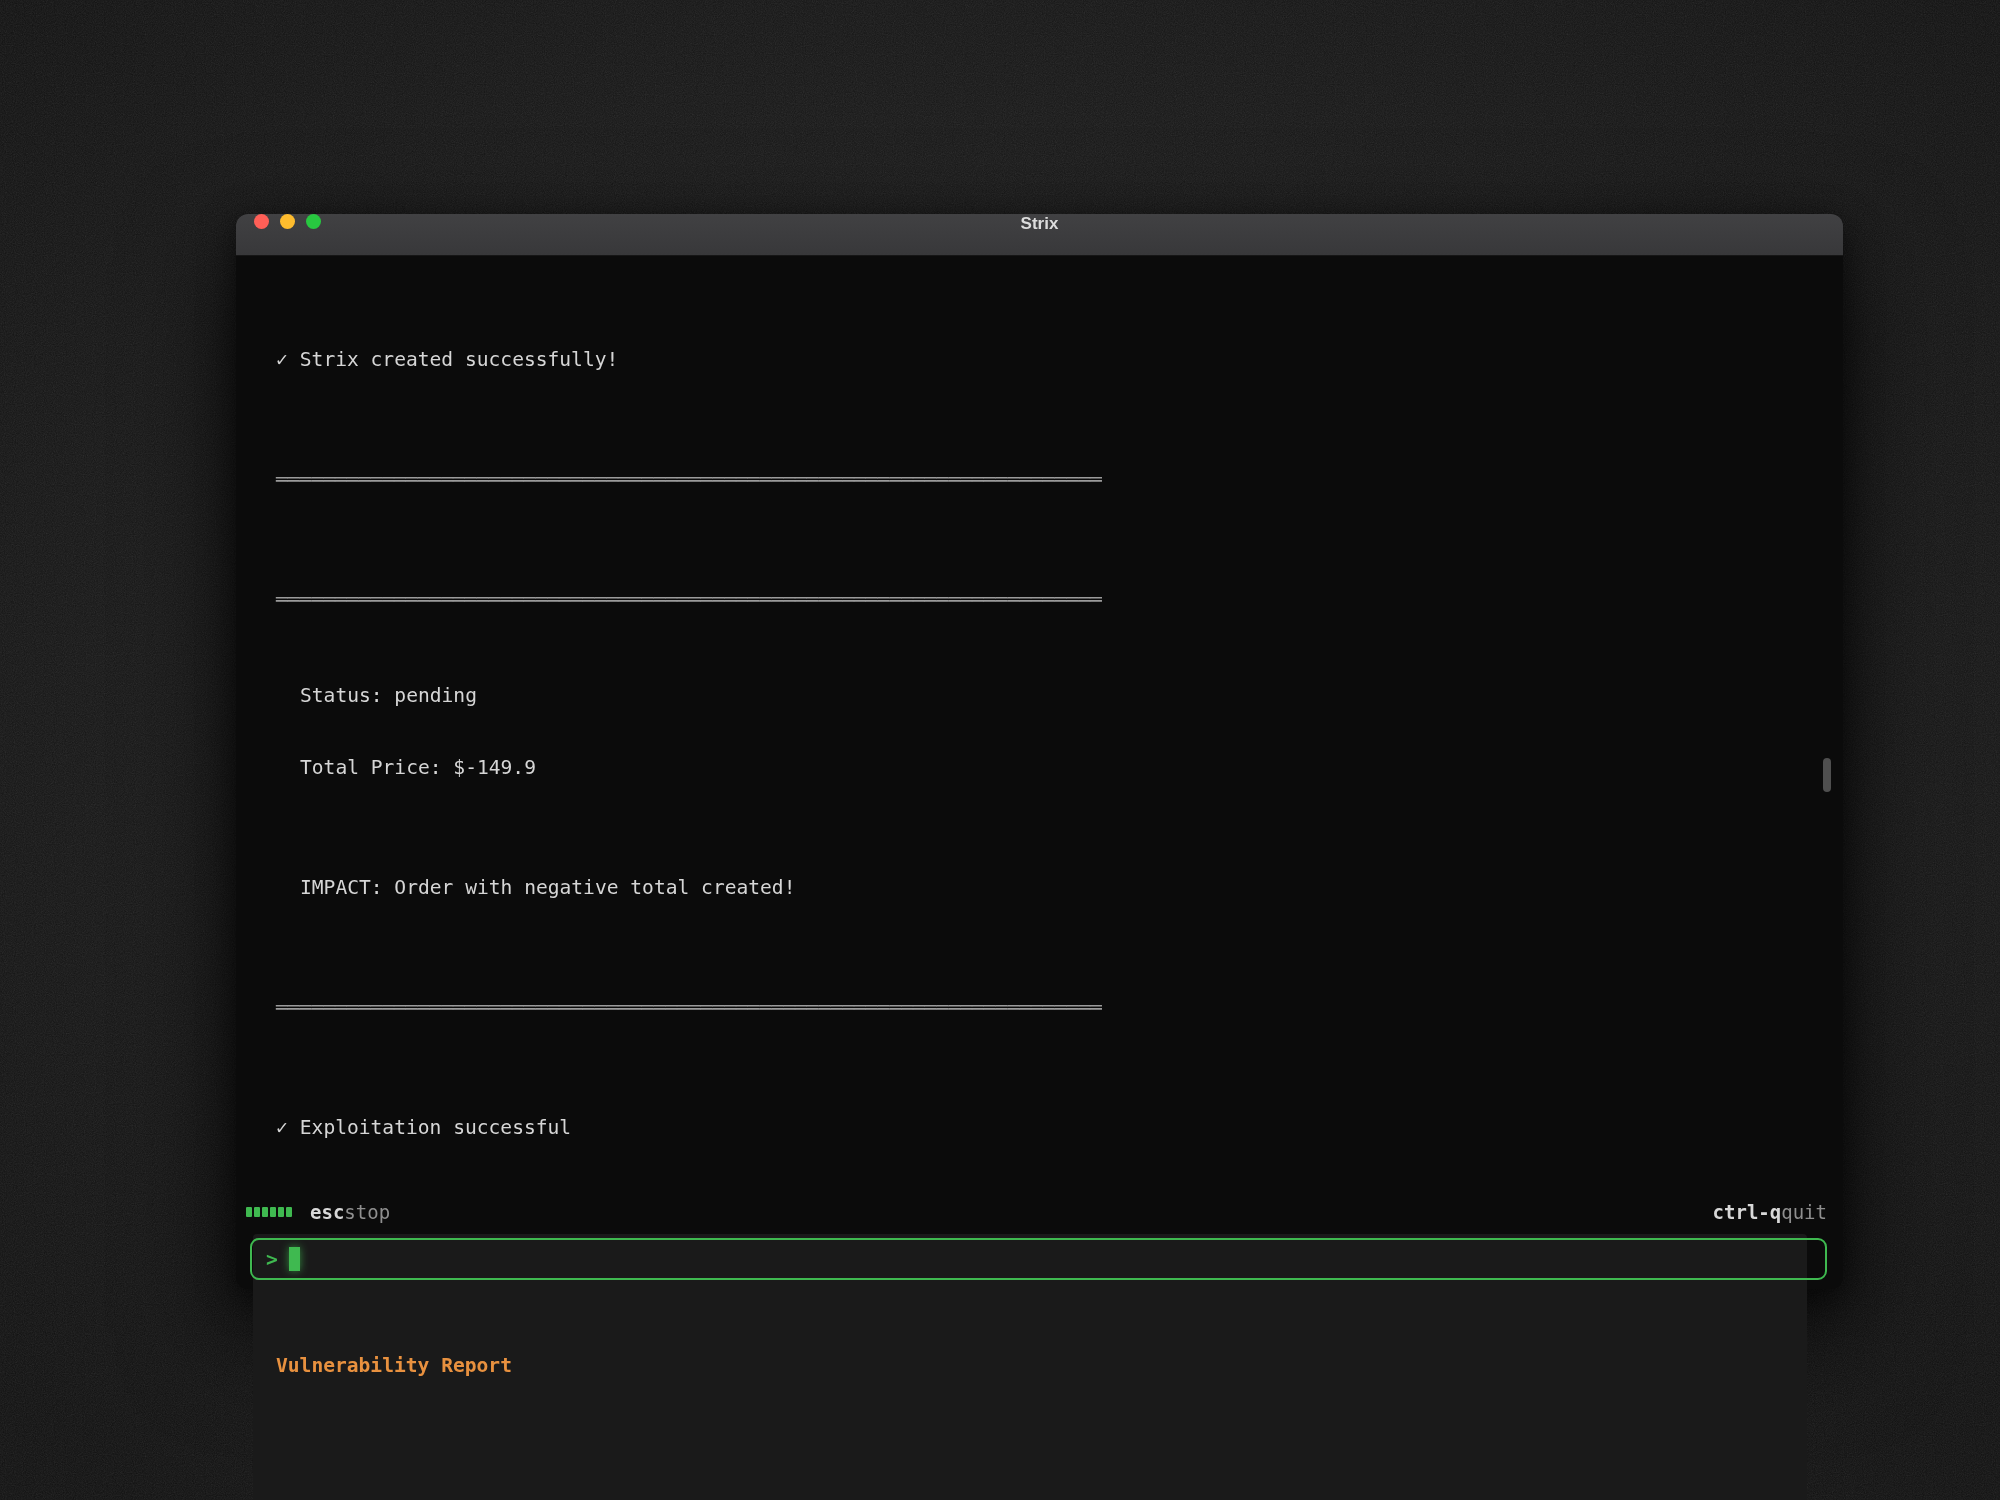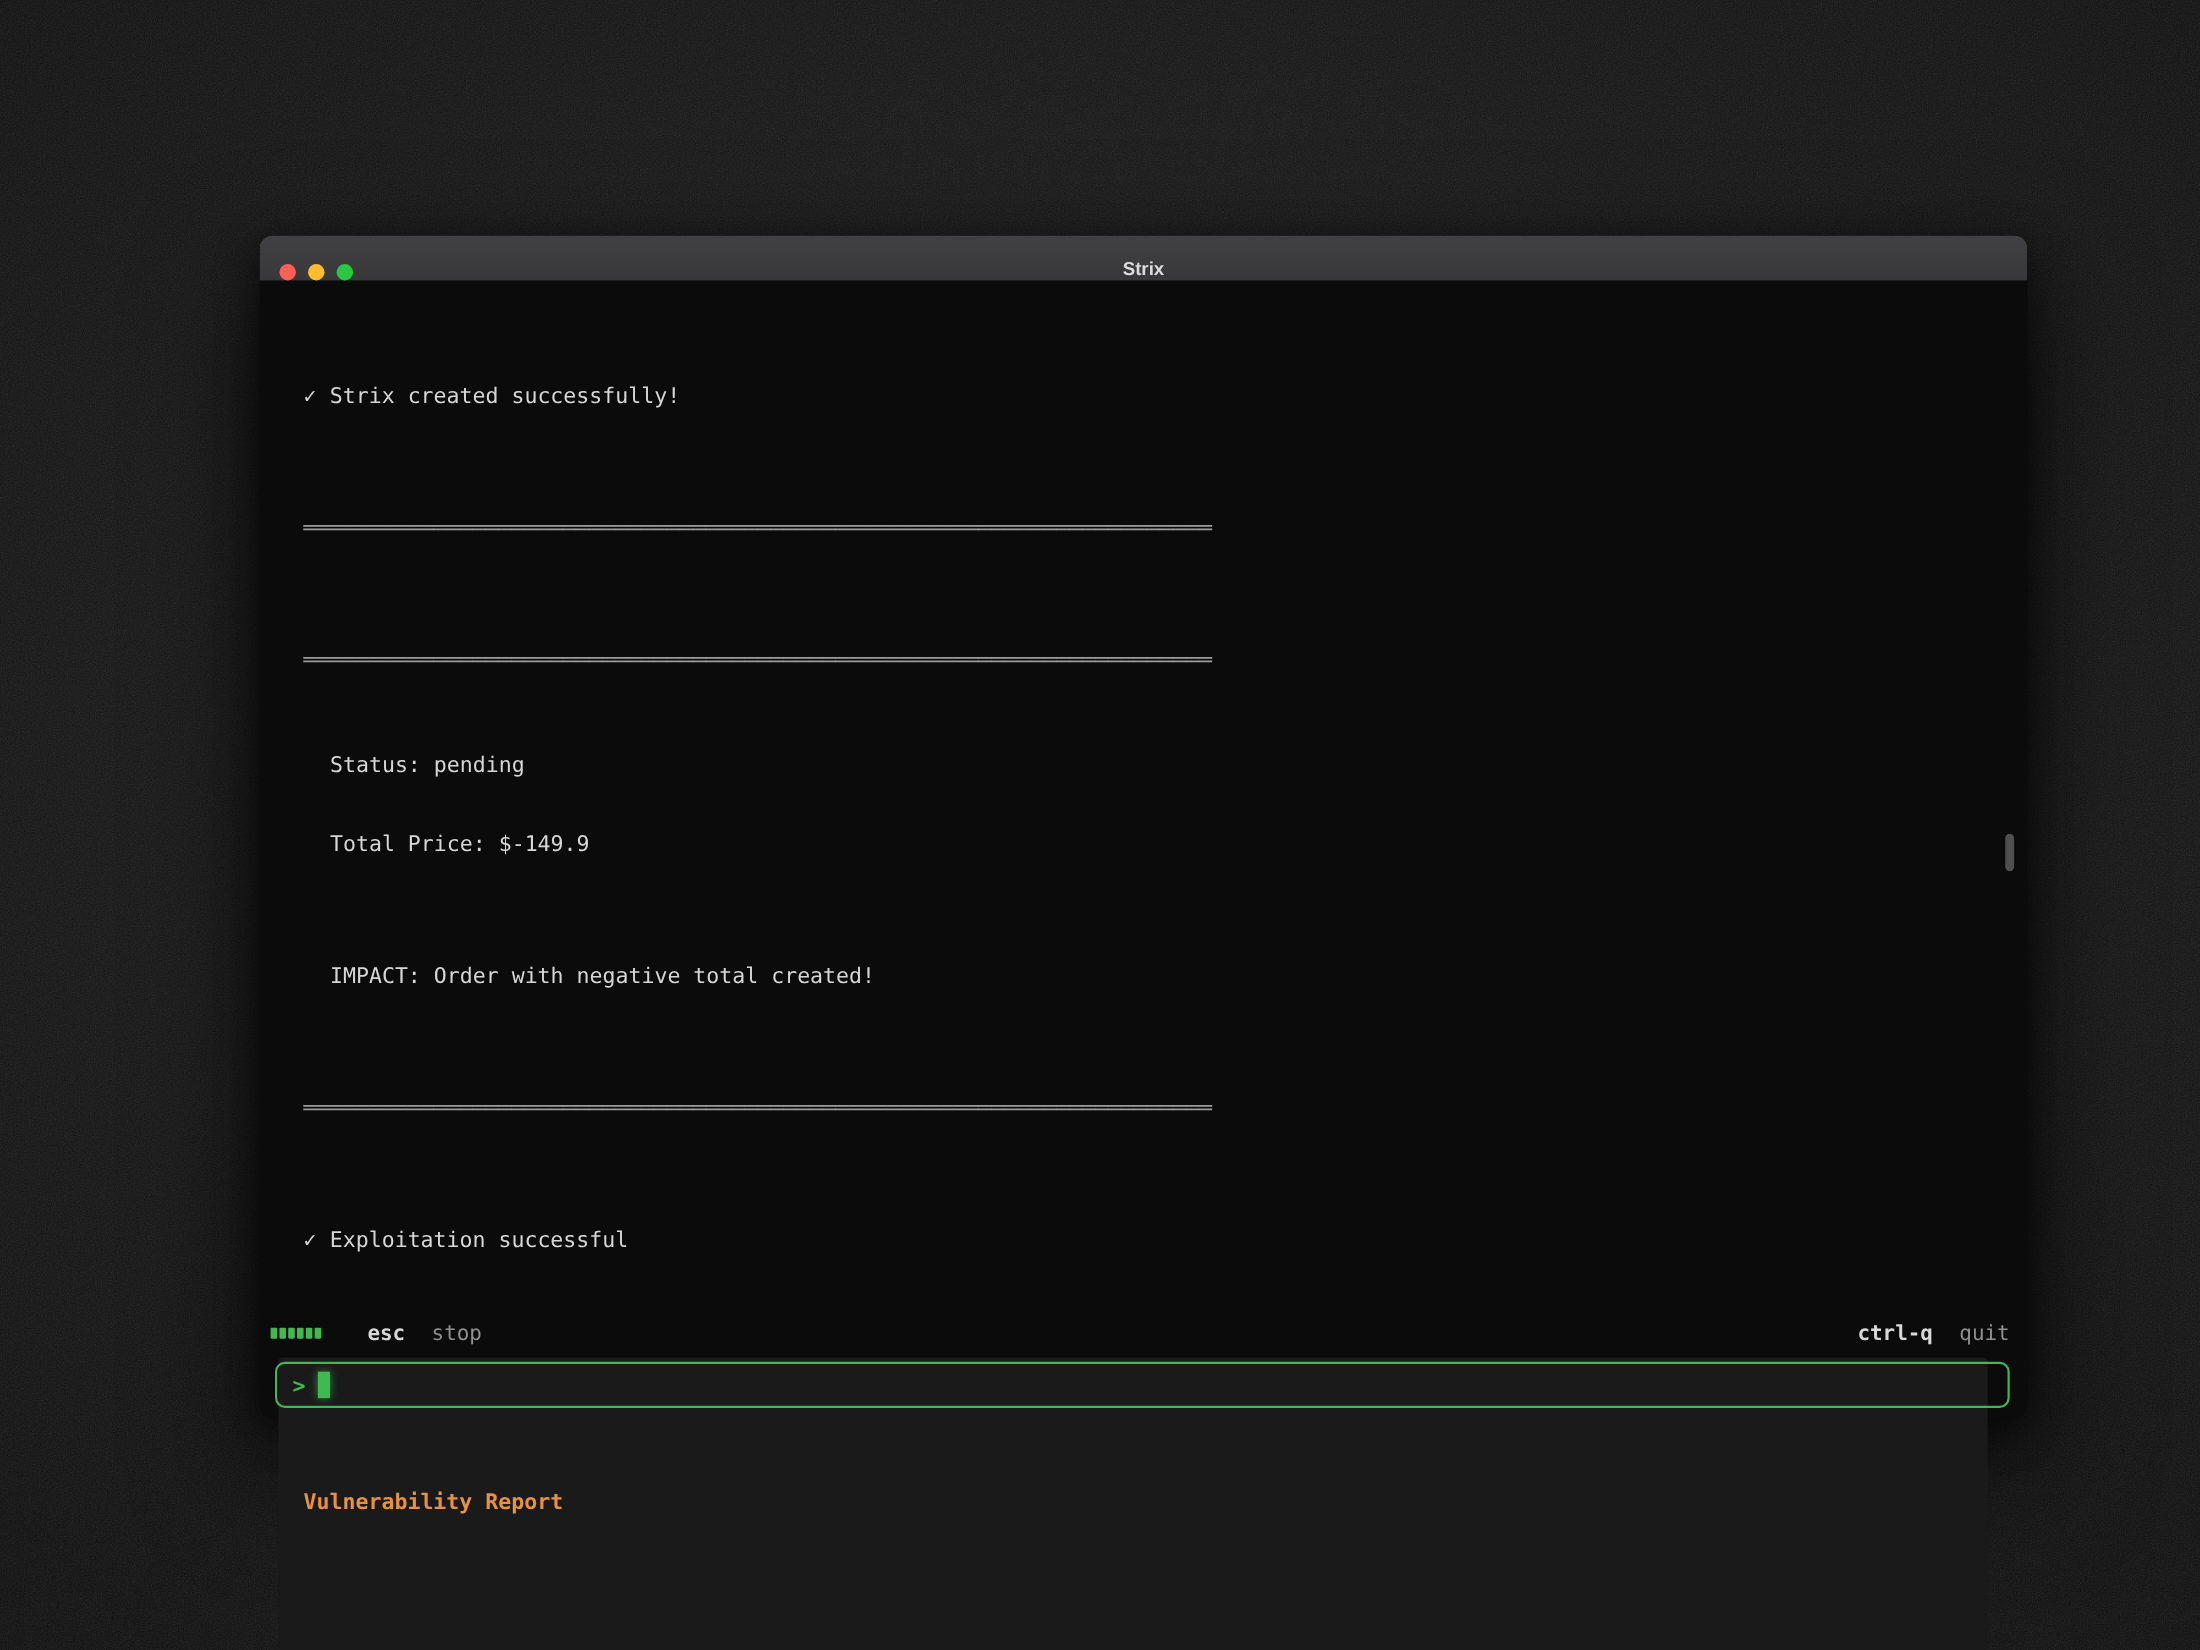--- a/index.html
+++ b/index.html
@@ -22,7 +22,7 @@
     background: linear-gradient(#414143, #38383a);
     border-radius:12px 12px 0 0;
     border-bottom:1px solid #161616;
-    display:flex; align-items:flex-end;
+    display:flex; align-items:flex-start;
   }
   .traffic { display:flex; gap:11px; margin-left:18px; }
   .dot { width:15px; height:15px; border-radius:50%; }

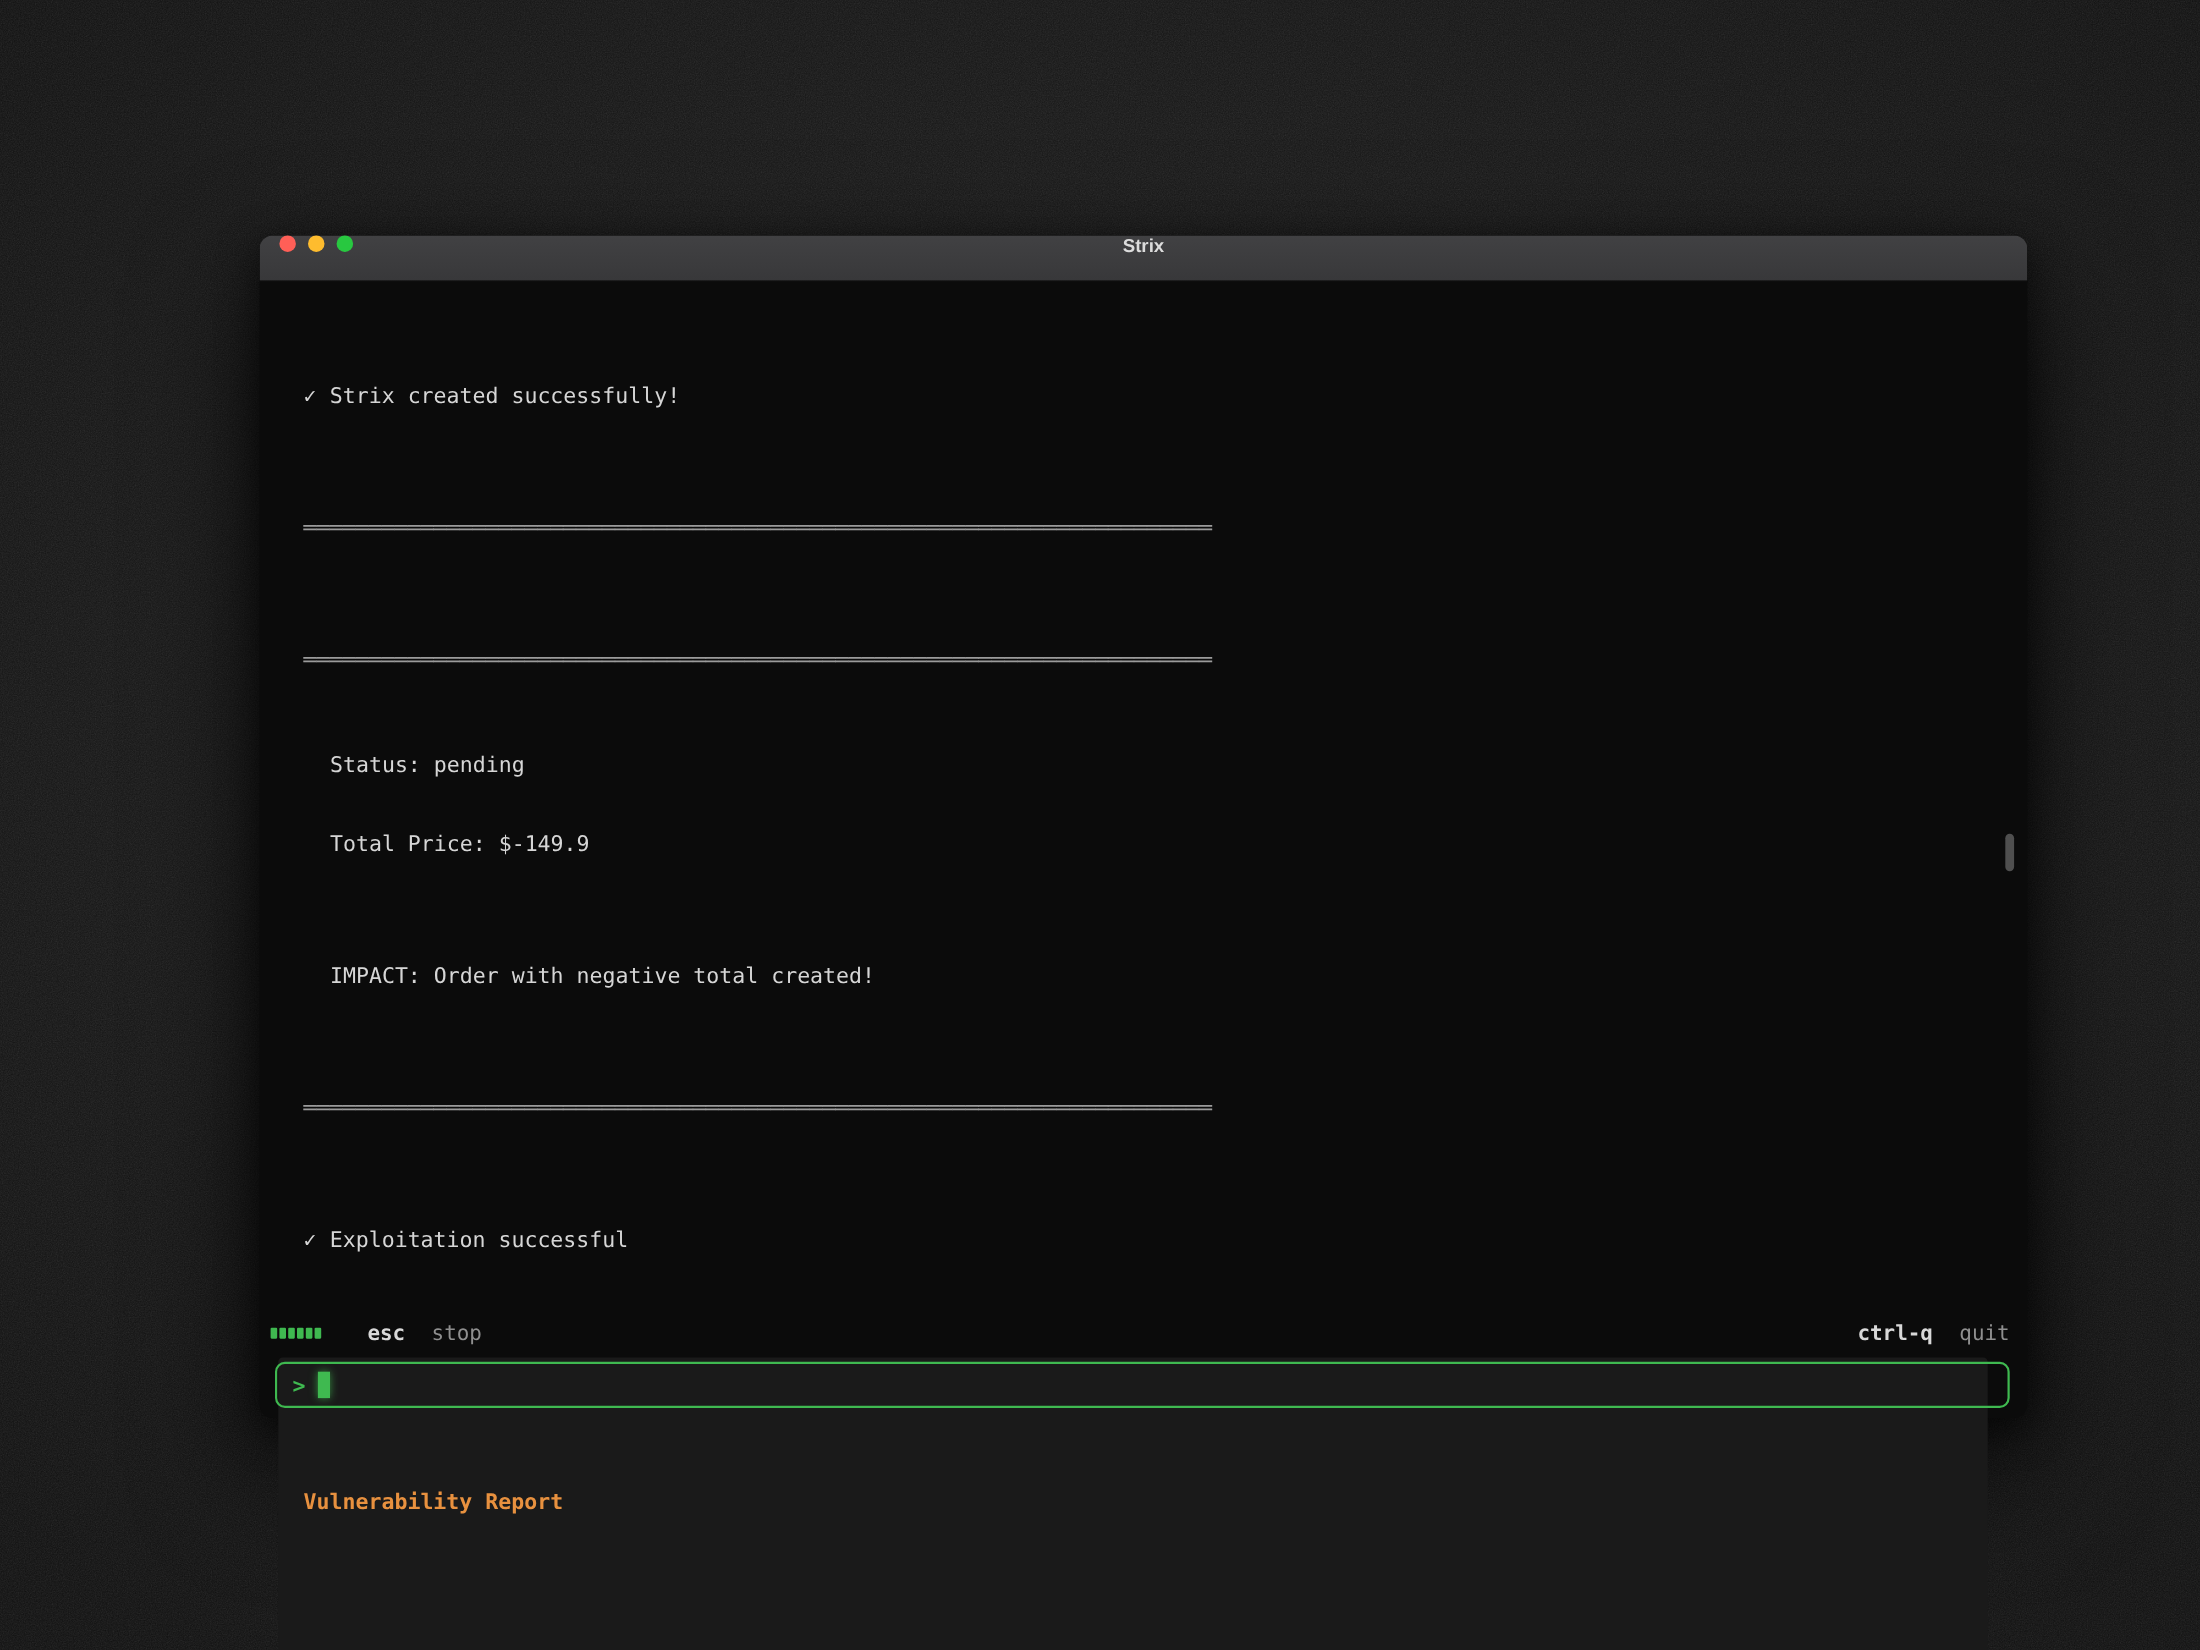--- a/index.html
+++ b/index.html
@@ -80,7 +80,7 @@
     position:absolute; left:0; right:0; top:986px; height:24px;
     display:flex; align-items:center;
     padding:0 16px 0 10px;
-    font-size:19px; color: var(--text_muted); gap: 24px;
+    font-size:19px; color: var(--text_muted);
   }
   .spinner { display:flex; gap:2px; align-items:center; margin-right:18px; }
   .spinner span { width:6px; height:10px; border-radius:1px; background: var(--accent_green); }

